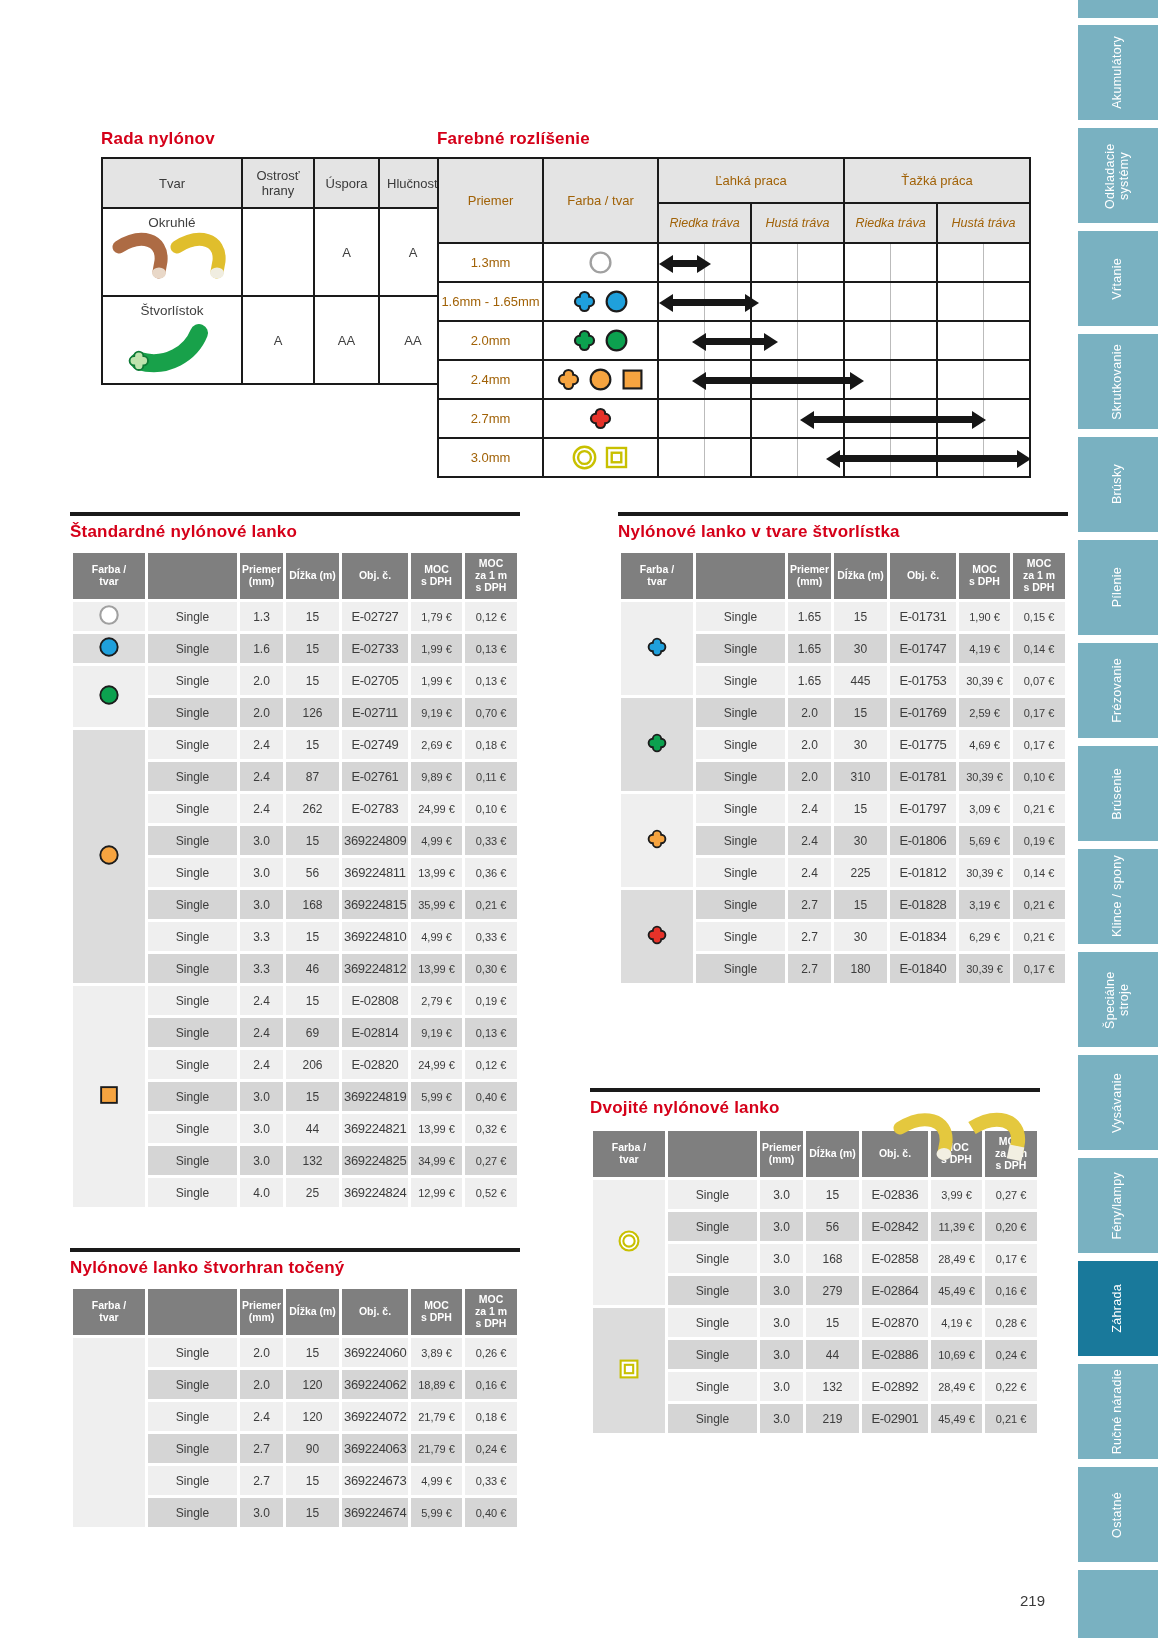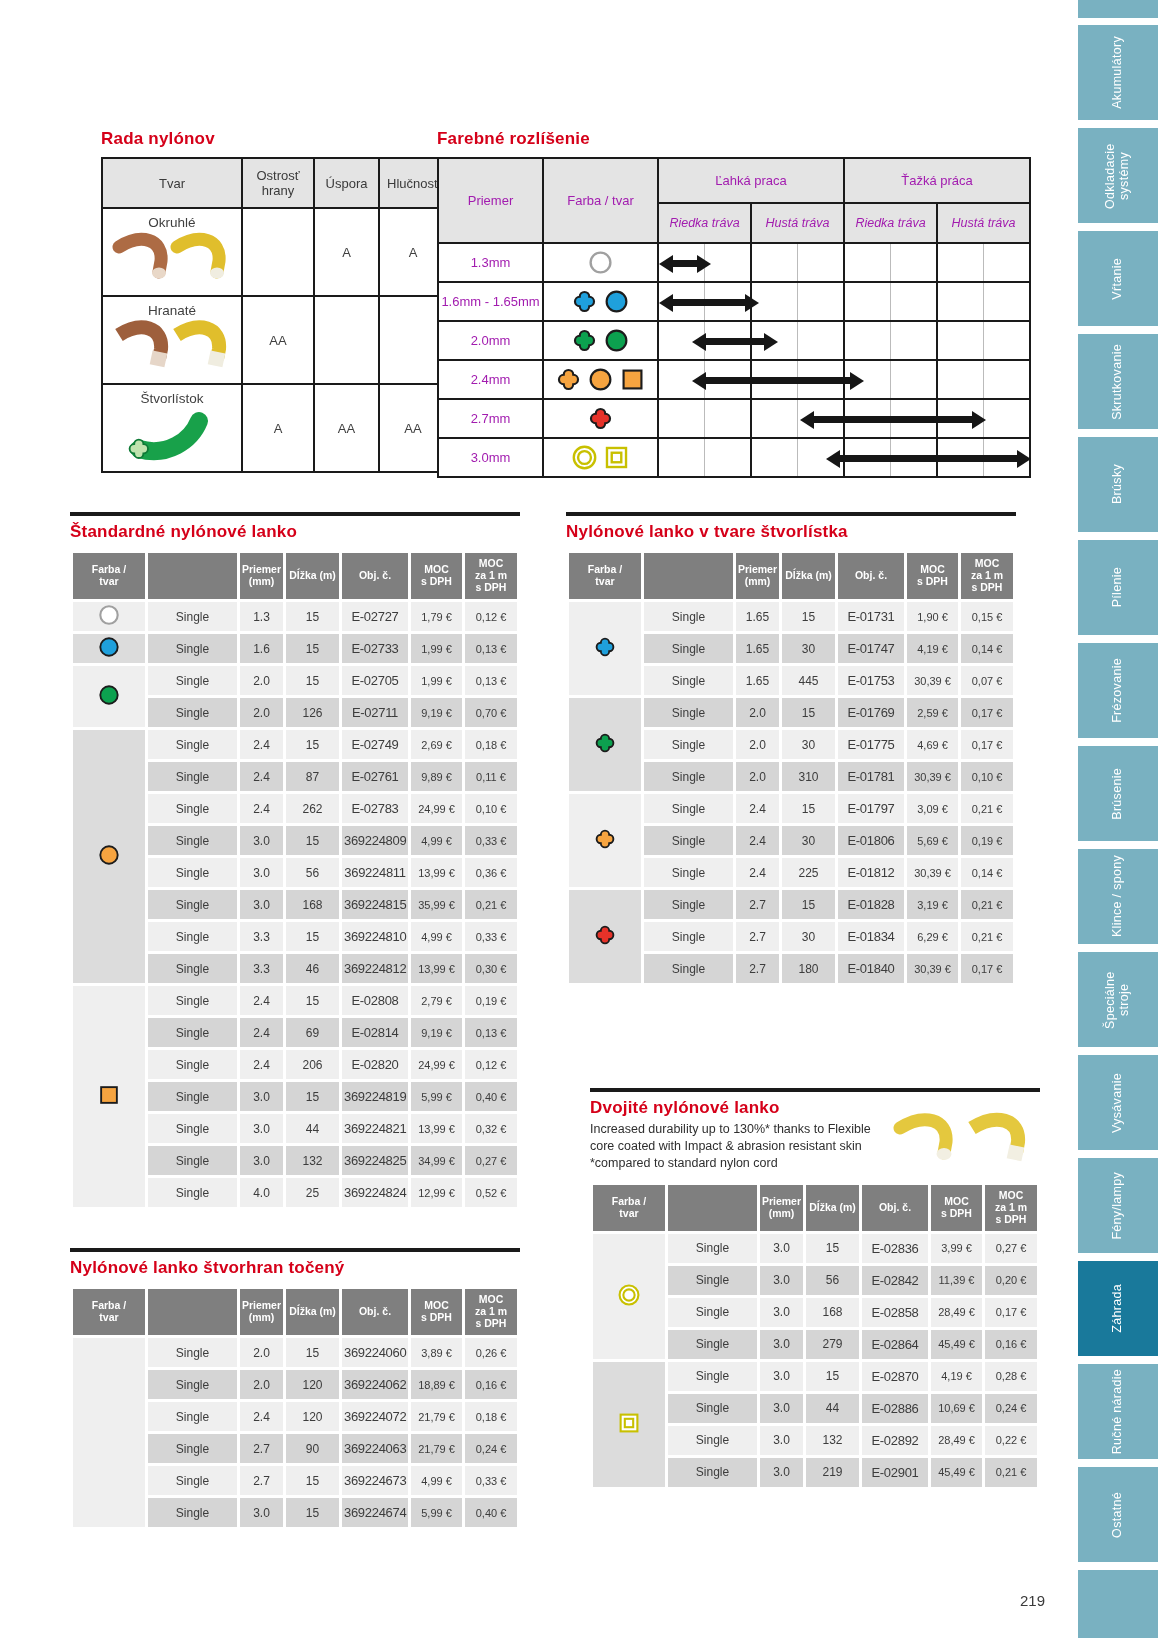--- a/index.html
+++ b/index.html
@@ -20,7 +20,7 @@
 
   
   .ftable{border-collapse:collapse;table-layout:fixed;}
-  .ftable th,.ftable td{border:2px solid #1a1a1a;text-align:center;vertical-align:middle;color:#a21caf;}
+  .ftable th,.ftable td{border:2px solid #1a1a1a;text-align:center;vertical-align:middle;color:#a16207;}
   .ftable th{background:#e4e4e4;font-weight:normal;font-size:13px;}
   .ftable tr.h1 th{height:41px;}
   .ftable tr.h2 th{height:36px;font-size:12.5px;font-style:italic;}

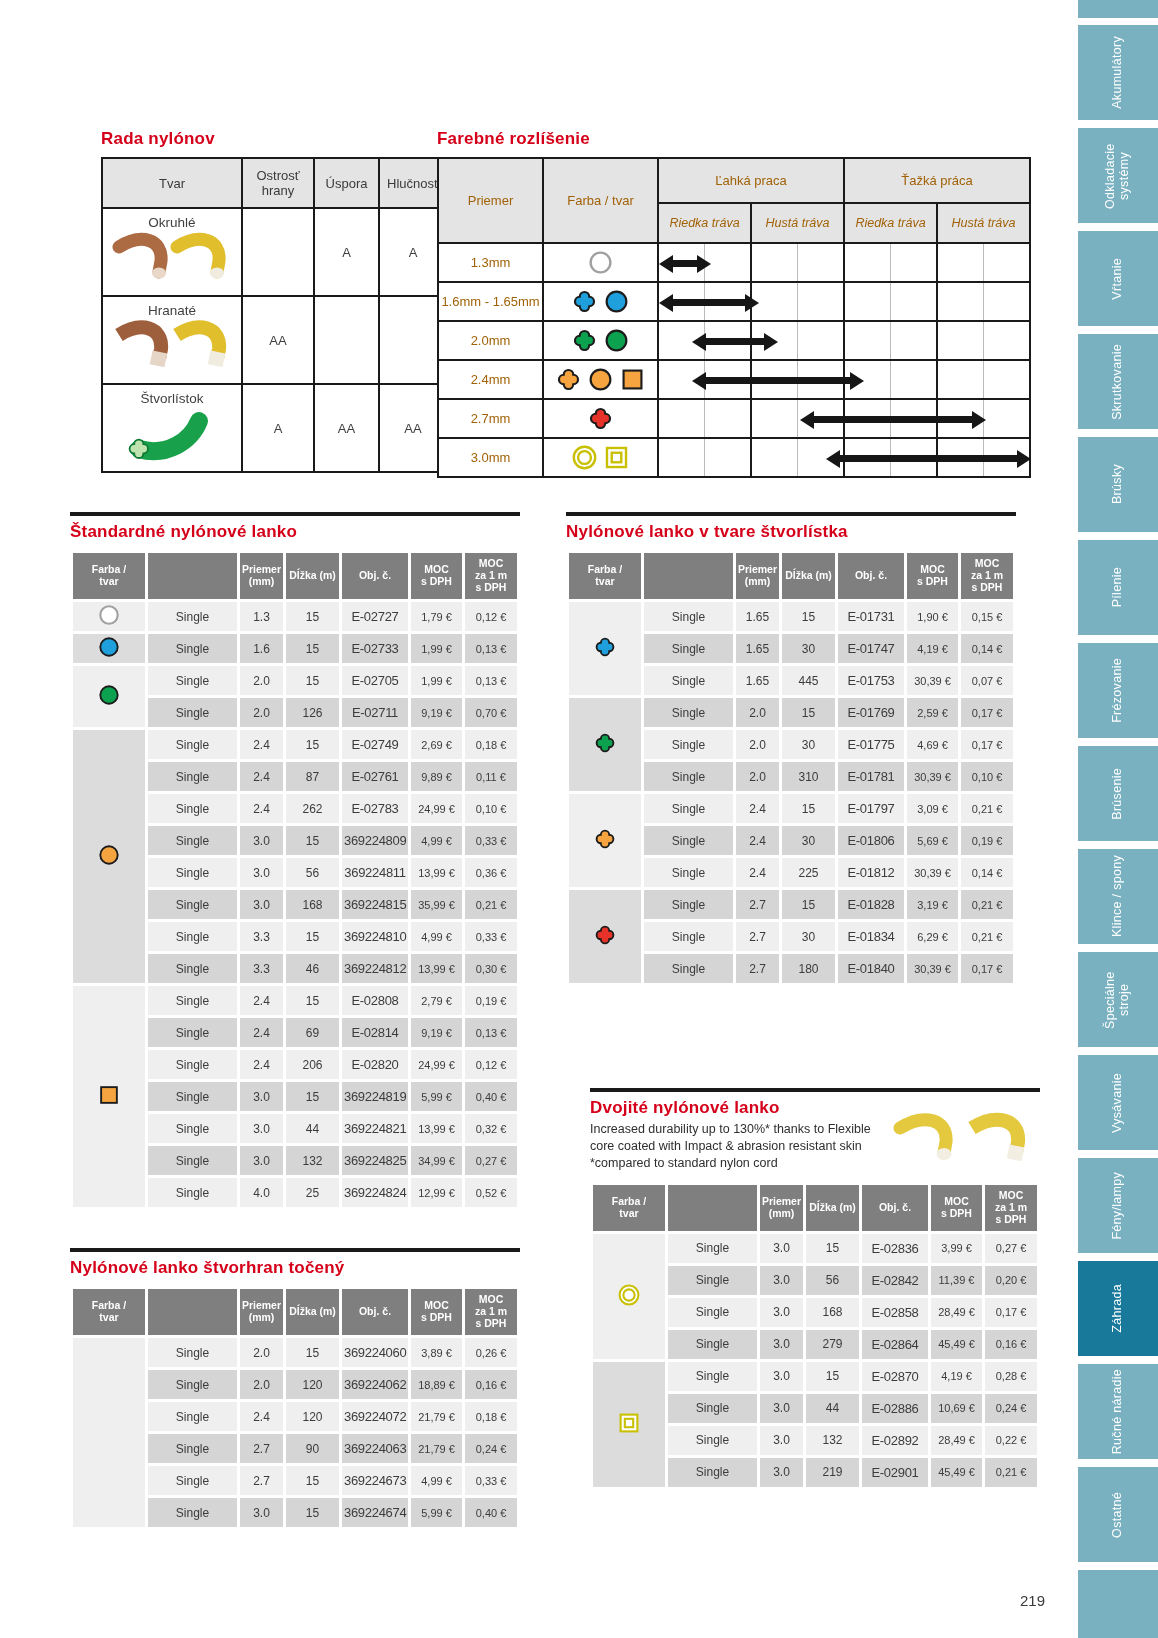--- a/index.html
+++ b/index.html
@@ -97,20 +97,6 @@
             <td></td>
             <td>A</td>
             <td>A</td>
-          </tr>
-          <tr>
-            <td class="shape-cell">
-              <div class="shape-label">Hranaté</div>
-                     <div><svg width="122" height="58" viewBox="0 0 122 58">
-    <path d="M8 16 C30 2 52 8 50 30 L48 40" stroke="#9e5f3c" stroke-width="14" fill="none"></path>
-    <rect x="40" y="33" width="15" height="14" fill="#e6d6c8" transform="rotate(12 48 40)"></rect>
-    <path d="M66 16 C88 2 110 8 108 30 L106 40" stroke="#e0be2c" stroke-width="14" fill="none"></path>
-    <rect x="98" y="33" width="15" height="14" fill="#f0ede0" transform="rotate(12 106 40)"></rect>
-                </svg></div>
-            </td>
-            <td>AA</td>
-            <td></td>
-            <td></td>
           </tr>
           <tr>
             <td class="shape-cell">

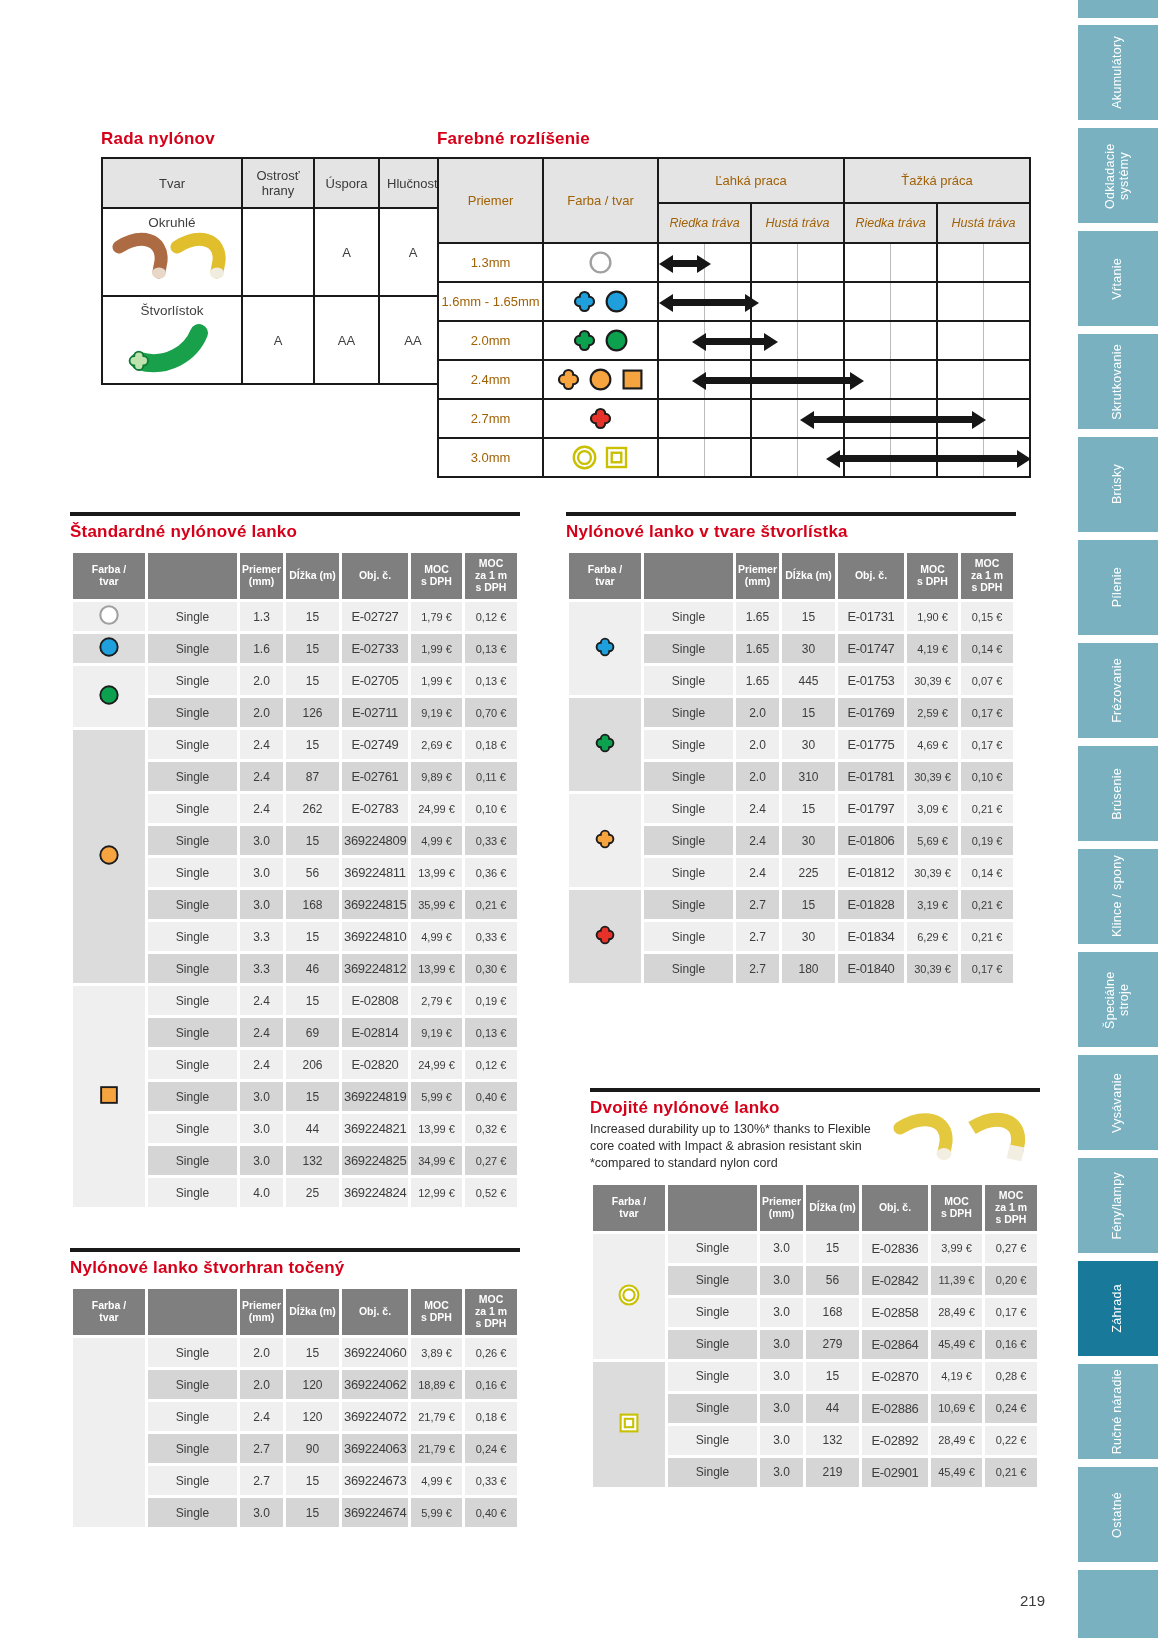--- a/index.html
+++ b/index.html
@@ -465,7 +465,7 @@
       </div>
   </div>
 
-  <div class="abs" style="left:566px;top:512px;width:450px;">
+  <div class="abs" style="left:618px;top:512px;width:450px;">
     <div class="rule"></div>
     <div class="sec-title">Nylónové lanko v tvare štvorlístka</div>
     <div id="pt1" style="margin-top:2px;">

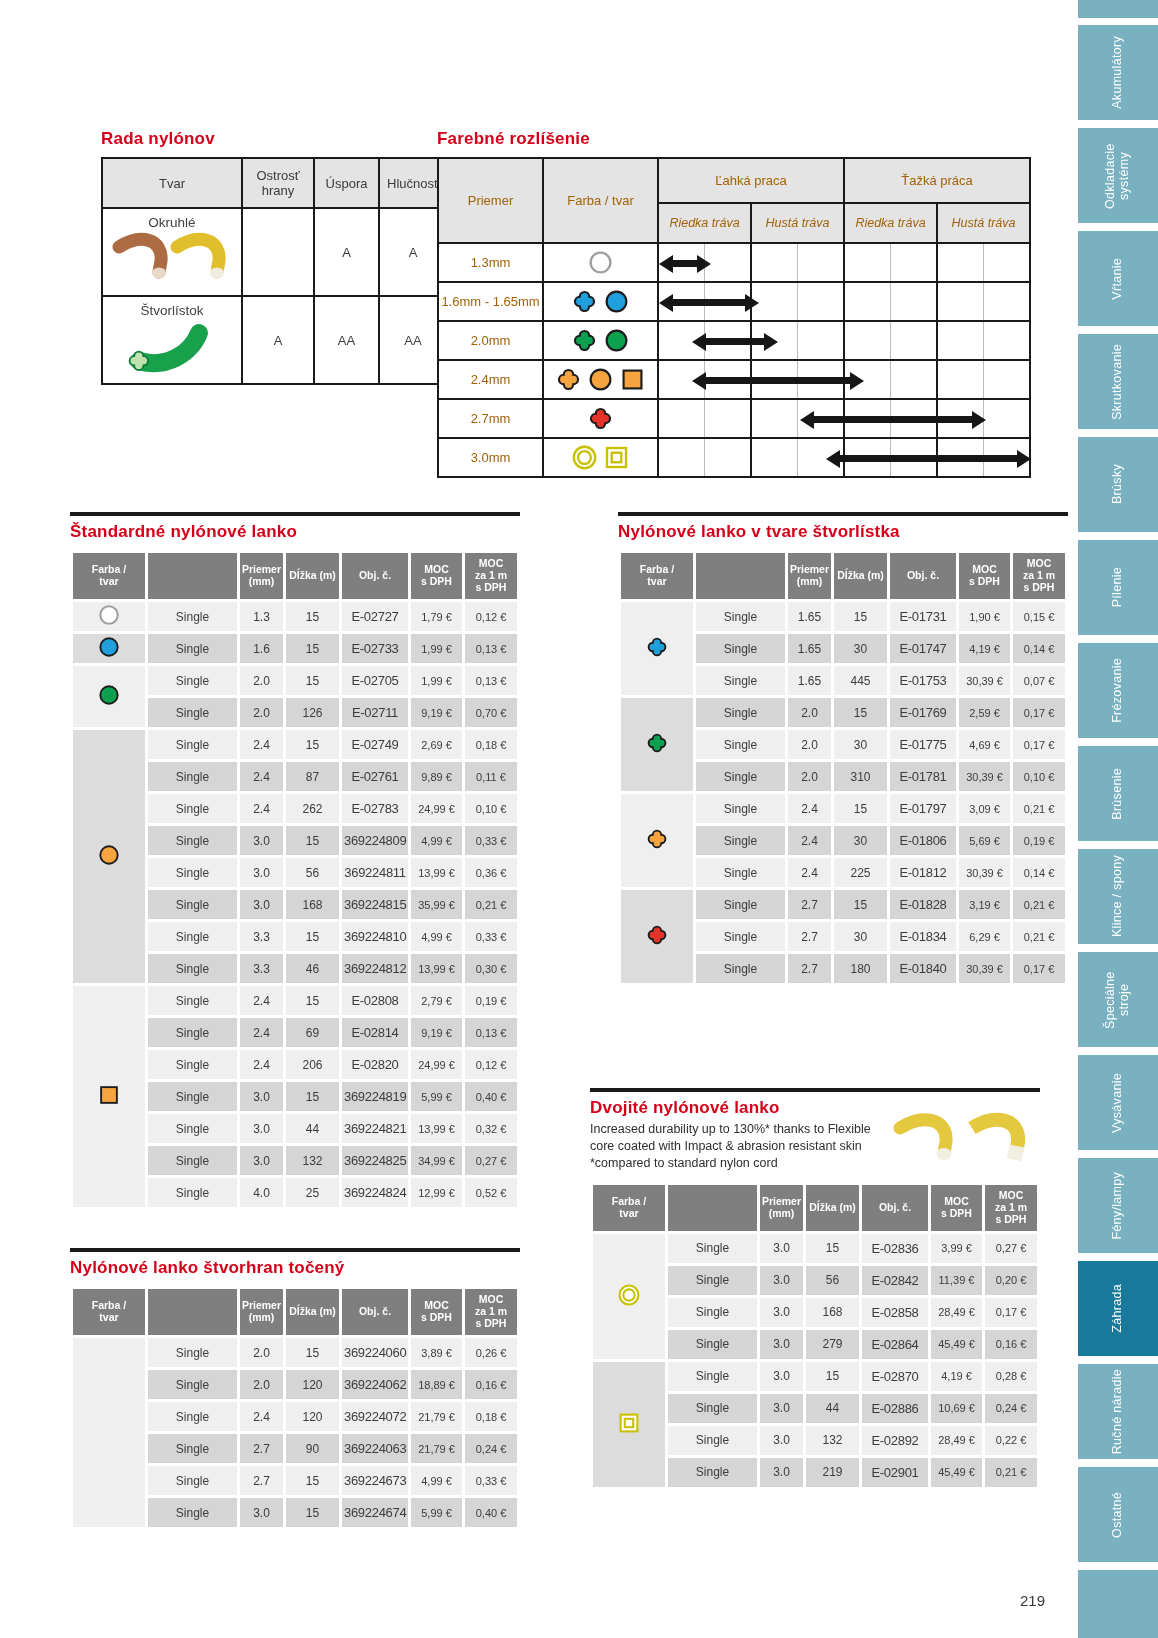--- a/index.html
+++ b/index.html
@@ -607,9 +607,6 @@
   <div class="abs" style="left:590px;top:1088px;width:450px;">
     <div class="rule"></div>
     <div class="sec-title" style="margin-bottom:3px;">Dvojité nylónové lanko</div>
-    <div class="desc" style="width:300px;">Increased durability up to 130%* thanks to Flexible
-core coated with Impact &amp; abrasion resistant skin
-*compared to standard nylon cord</div>
     <div class="abs" style="right:0;top:22px;">
       <svg width="150" height="62" viewBox="0 0 150 62">
         <path d="M10 18 C34 3 58 9 56 32 L54 43" stroke="#e4c83e" stroke-width="13" fill="none" stroke-linecap="round"></path>

